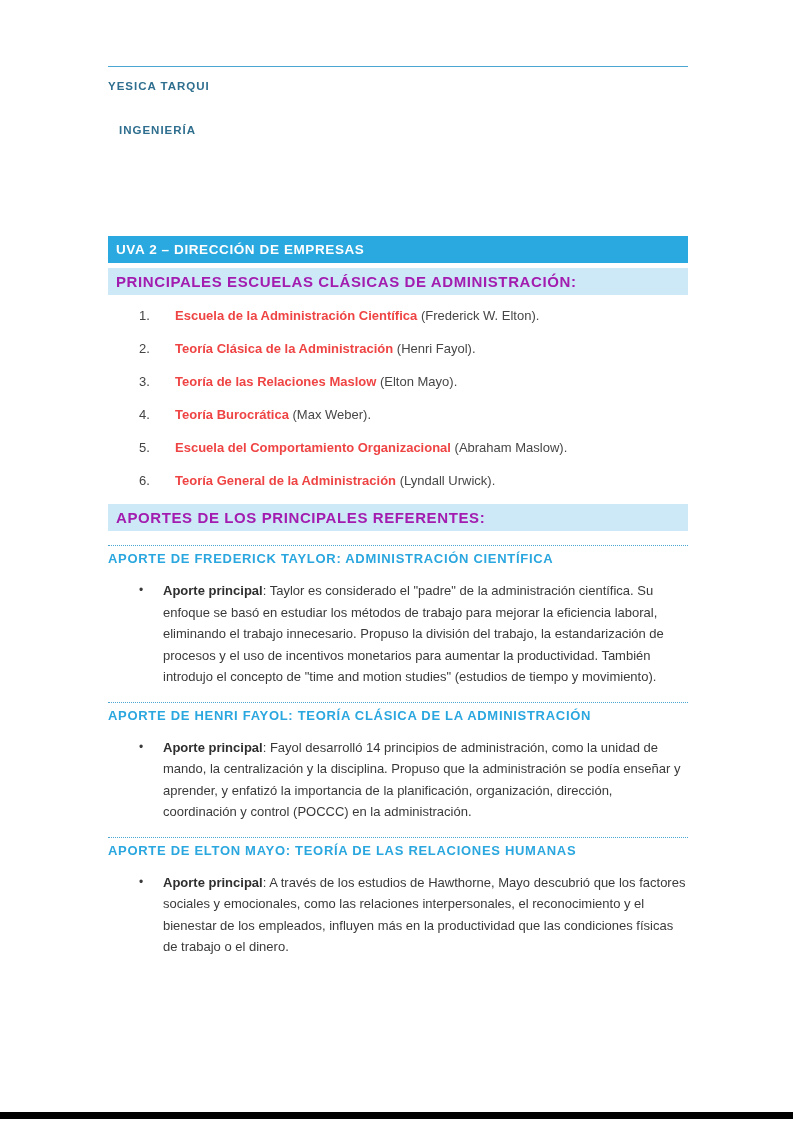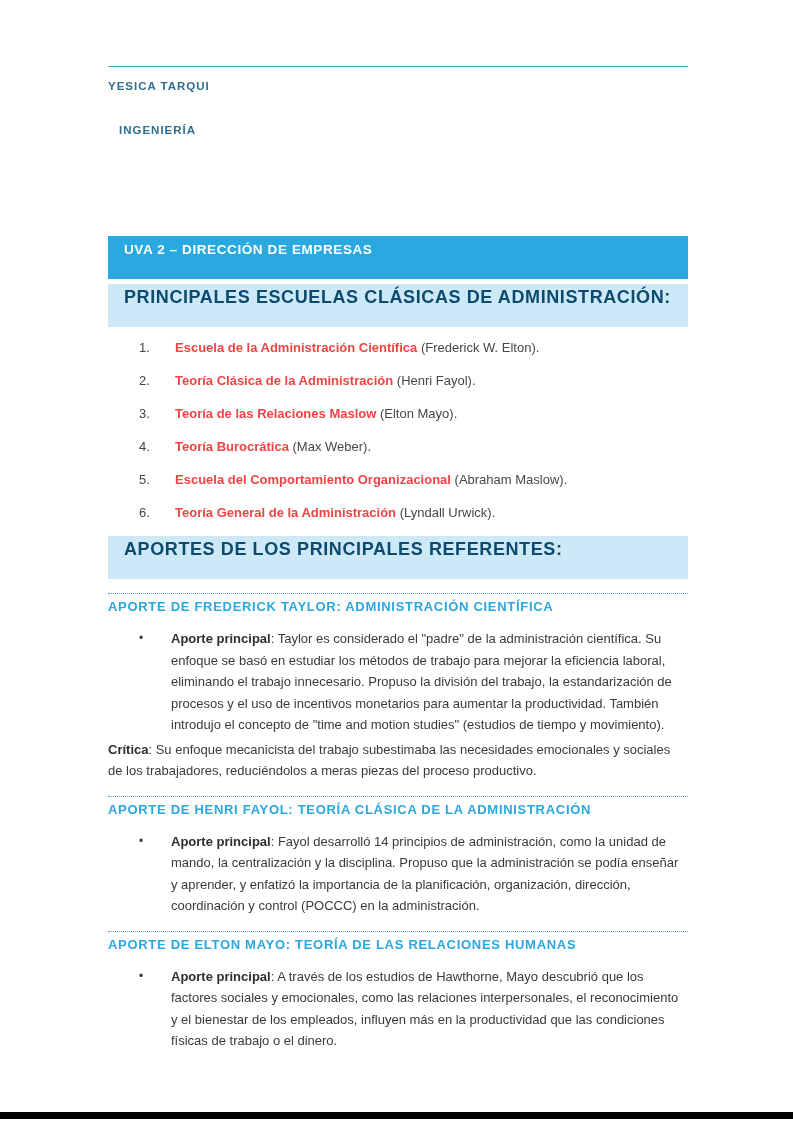--- a/index.html
+++ b/index.html
@@ -38,9 +38,9 @@
   }
   
   .banner{
-    height:43px;
+    height:27px;
     line-height:27px;
-    padding-left:16px;
+    padding-left:8px;
     box-sizing:border-box;
     letter-spacing:0.6px;
     white-space:nowrap;

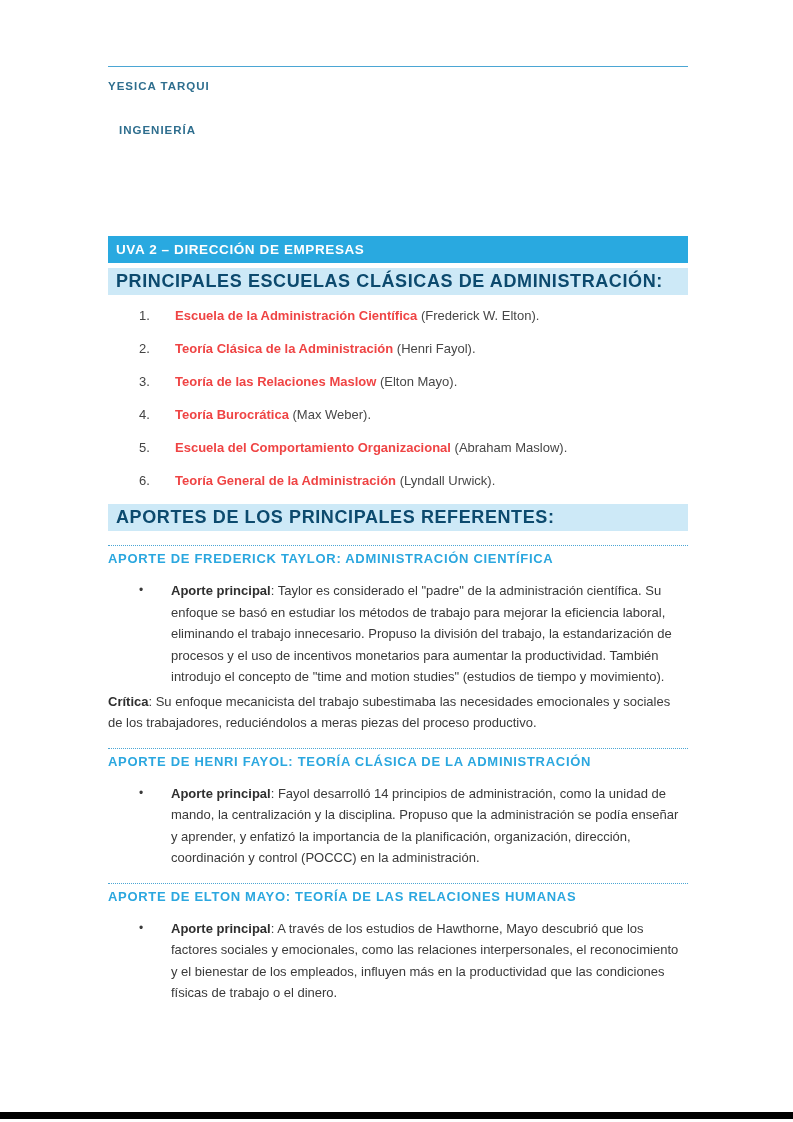--- a/index.html
+++ b/index.html
@@ -55,8 +55,8 @@
   .banner-light{
     margin-top:5px;
     background:var(--light-blue,#cde9f7);
-    color:#0c4a6e;
-    font-size:18px;
+    color:#a21caf;
+    font-size:15px;
     font-weight:bold;
   }
   .banner-refs{margin-top:12px;}

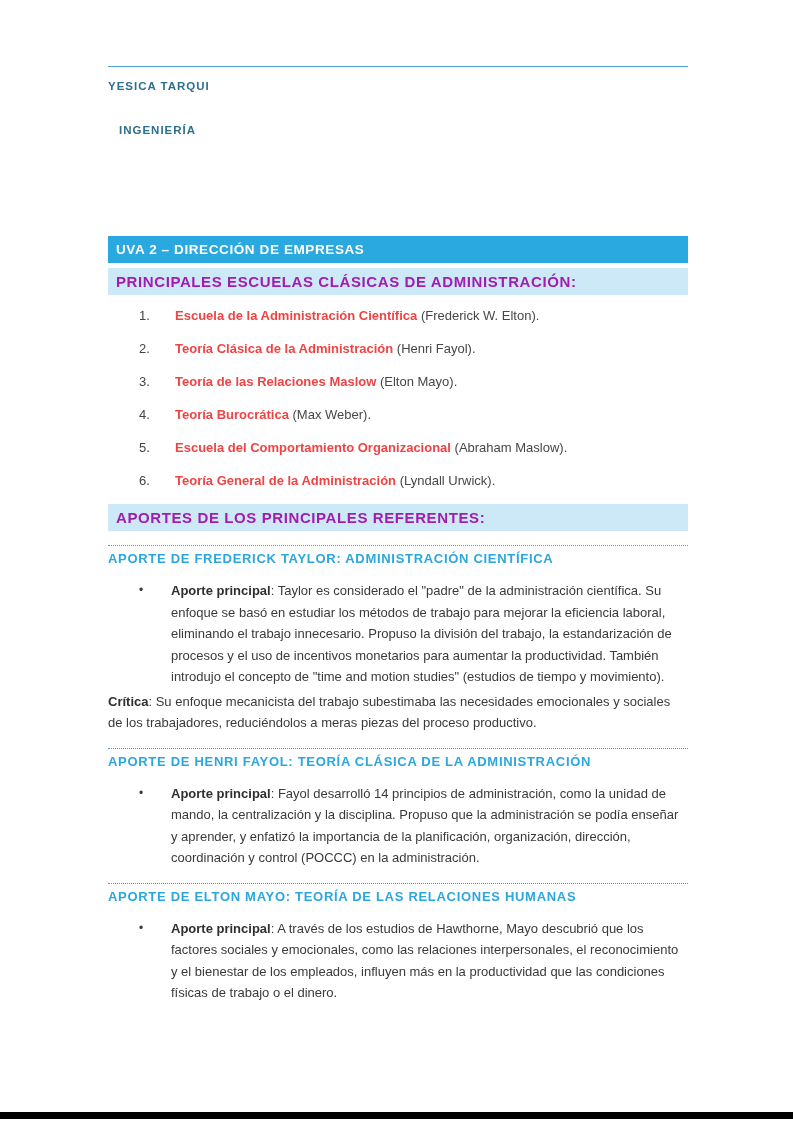--- a/index.html
+++ b/index.html
@@ -109,7 +109,7 @@
     flex:0 0 24px;
     font-size:12px;
   }
-  .bullet-text{flex:1;margin-left:8px;}
+  .bullet-text{flex:1;}
   .bullet-text .lead, .critique .lead{color:#2f2f2f;}
   .critique{
     margin:3px 0 0 0;

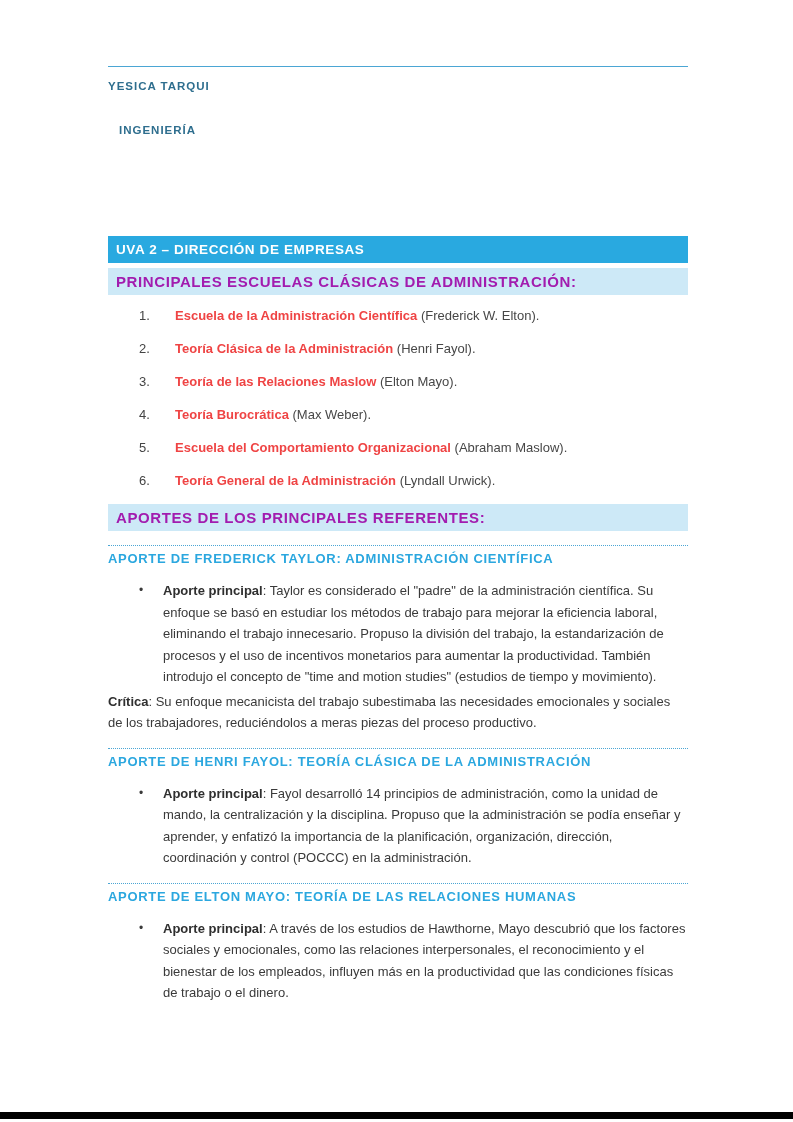--- a/index.html
+++ b/index.html
@@ -175,7 +175,6 @@
             <span class="bullet-glyph">•</span>
             <span class="bullet-text"><b class="lead">Aporte principal</b>: Taylor es considerado el "padre" de la administración científica. Su enfoque se basó en estudiar los métodos de trabajo para mejorar la eficiencia laboral, eliminando el trabajo innecesario. Propuso la división del trabajo, la estandarización de procesos y el uso de incentivos monetarios para aumentar la productividad. También introdujo el concepto de "time and motion studies" (estudios de tiempo y movimiento).</span>
           </div>
-          <p class="critique"><b class="lead">Crítica</b>: Su enfoque mecanicista del trabajo subestimaba las necesidades emocionales y sociales de los trabajadores, reduciéndolos a meras piezas del proceso productivo.</p>
         </section>
         <section class="section">
           <div class="section-rule"></div>

